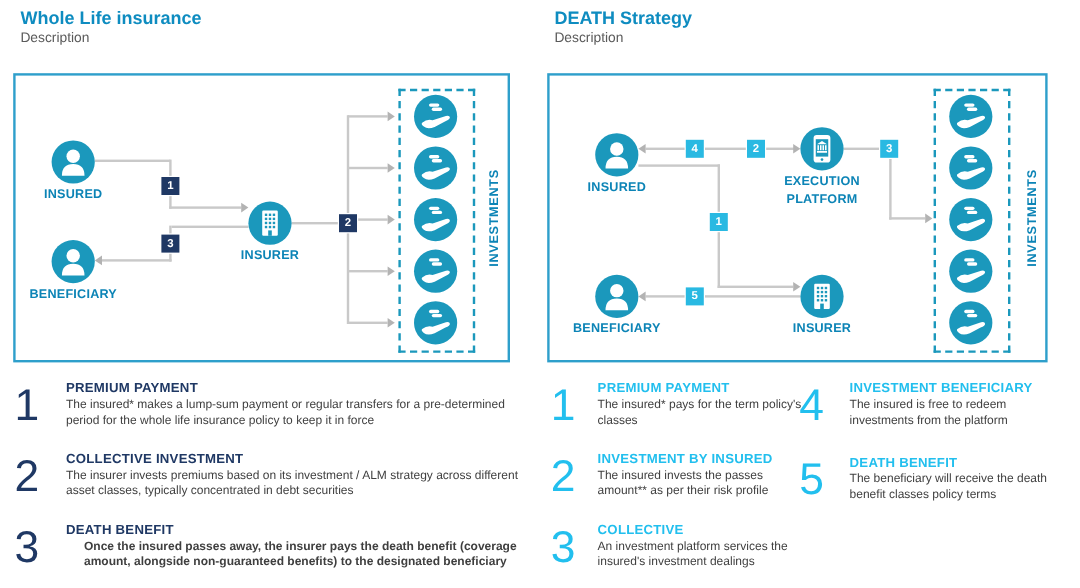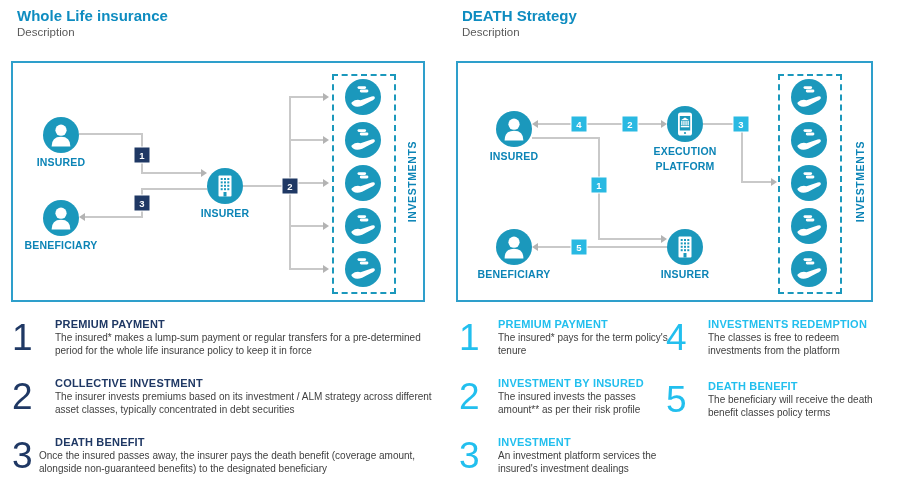--- a/index.html
+++ b/index.html
@@ -291,7 +291,7 @@
 <div class="item-body" style="left:498px;top:449px;width:178px;">An investment platform services the insured's investment dealings</div>
 
 <div class="item-num cyan" style="left:666px;top:320px;">4</div>
-<div class="item-head cyan" style="left:708px;top:318px;">INVESTMENTS REDEMPTION</div>
+<div class="item-head cyan" style="left:708px;top:318px;">INVESTMENT BENEFICIARY</div>
 <div class="item-body" style="left:708px;top:331px;width:175px;">The classes is free to redeem investments from the platform</div>
 
 <div class="item-num cyan" style="left:666px;top:382px;">5</div>

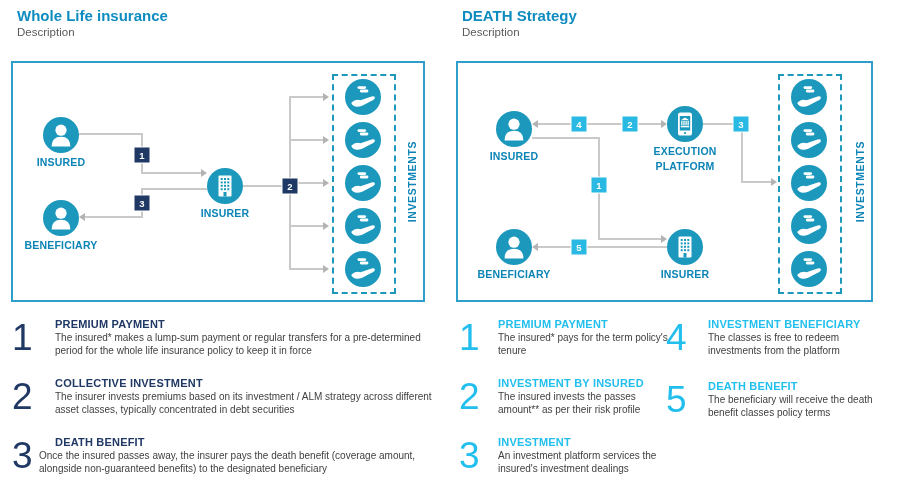--- a/index.html
+++ b/index.html
@@ -280,7 +280,7 @@
 
 <div class="item-num cyan" style="left:459px;top:320px;">1</div>
 <div class="item-head cyan" style="left:498px;top:318px;">PREMIUM PAYMENT</div>
-<div class="item-body" style="left:498px;top:331px;width:170px;">The insured* pays for the term policy's tenure</div>
+<div class="item-body" style="left:498px;top:331px;width:170px;">The insured* pays for the term policy's classes</div>
 
 <div class="item-num cyan" style="left:459px;top:379px;">2</div>
 <div class="item-head cyan" style="left:498px;top:377px;">INVESTMENT BY INSURED</div>

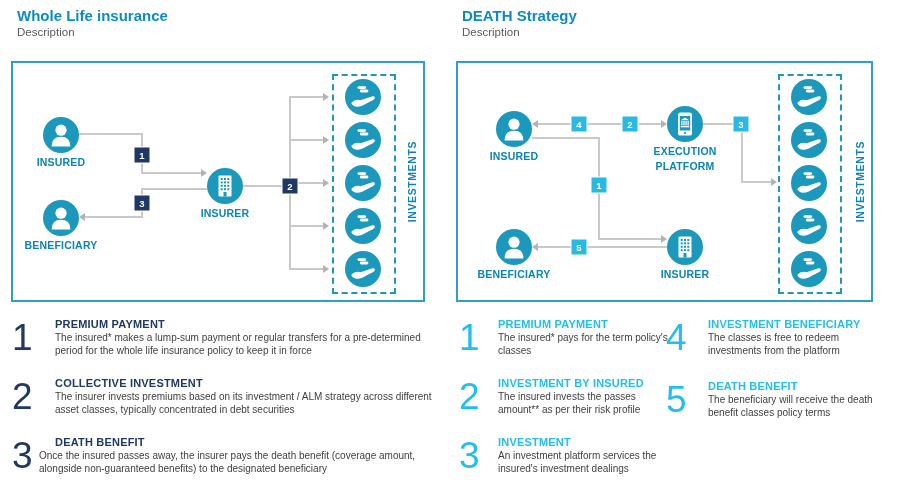--- a/index.html
+++ b/index.html
@@ -292,7 +292,7 @@
 
 <div class="item-num cyan" style="left:666px;top:320px;">4</div>
 <div class="item-head cyan" style="left:708px;top:318px;">INVESTMENT BENEFICIARY</div>
-<div class="item-body" style="left:708px;top:331px;width:175px;">The classes is free to redeem investments from the platform</div>
+<div class="item-body" style="left:708px;top:331px;width:175px;">The insured is free to redeem investments from the platform</div>
 
 <div class="item-num cyan" style="left:666px;top:382px;">5</div>
 <div class="item-head cyan" style="left:708px;top:380px;">DEATH BENEFIT</div>

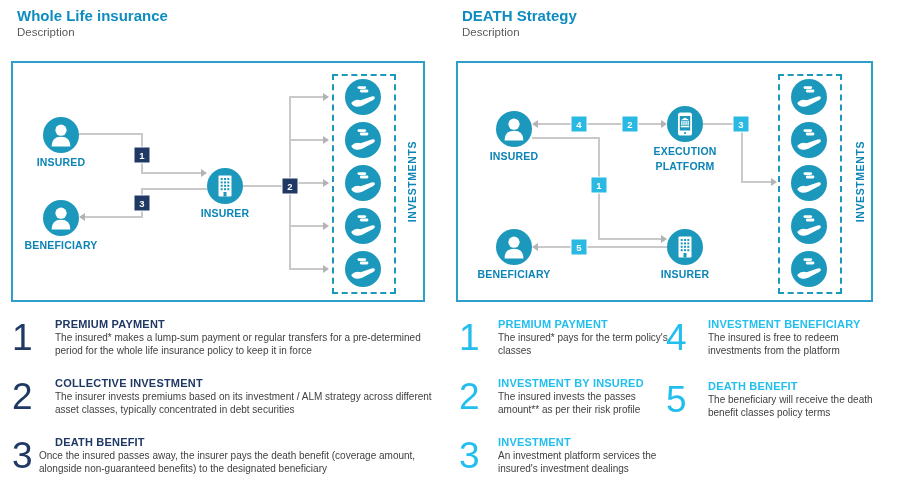--- a/index.html
+++ b/index.html
@@ -287,7 +287,7 @@
 <div class="item-body" style="left:498px;top:390px;width:178px;">The insured invests the passes amount** as per their risk profile</div>
 
 <div class="item-num cyan" style="left:459px;top:438px;">3</div>
-<div class="item-head cyan" style="left:498px;top:436px;">INVESTMENT</div>
+<div class="item-head cyan" style="left:498px;top:436px;">COLLECTIVE</div>
 <div class="item-body" style="left:498px;top:449px;width:178px;">An investment platform services the insured's investment dealings</div>
 
 <div class="item-num cyan" style="left:666px;top:320px;">4</div>

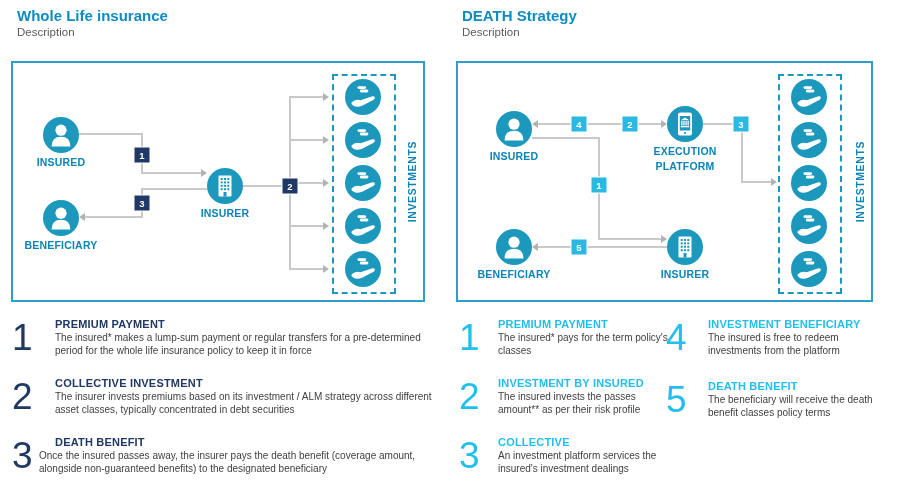--- a/index.html
+++ b/index.html
@@ -276,7 +276,7 @@
 
 <div class="item-num navy" style="left:12px;top:438px;">3</div>
 <div class="item-head navy" style="left:55px;top:436px;">DEATH BENEFIT</div>
-<div class="item-body" style="left:39px;top:449px;width:400px;">Once the insured passes away, the insurer pays the death benefit (coverage amount, alongside non-guaranteed benefits) to the designated beneficiary</div>
+<div class="item-body" style="left:70px;top:449px;width:400px;font-weight:bold;">Once the insured passes away, the insurer pays the death benefit (coverage amount, alongside non-guaranteed benefits) to the designated beneficiary</div>
 
 <div class="item-num cyan" style="left:459px;top:320px;">1</div>
 <div class="item-head cyan" style="left:498px;top:318px;">PREMIUM PAYMENT</div>

